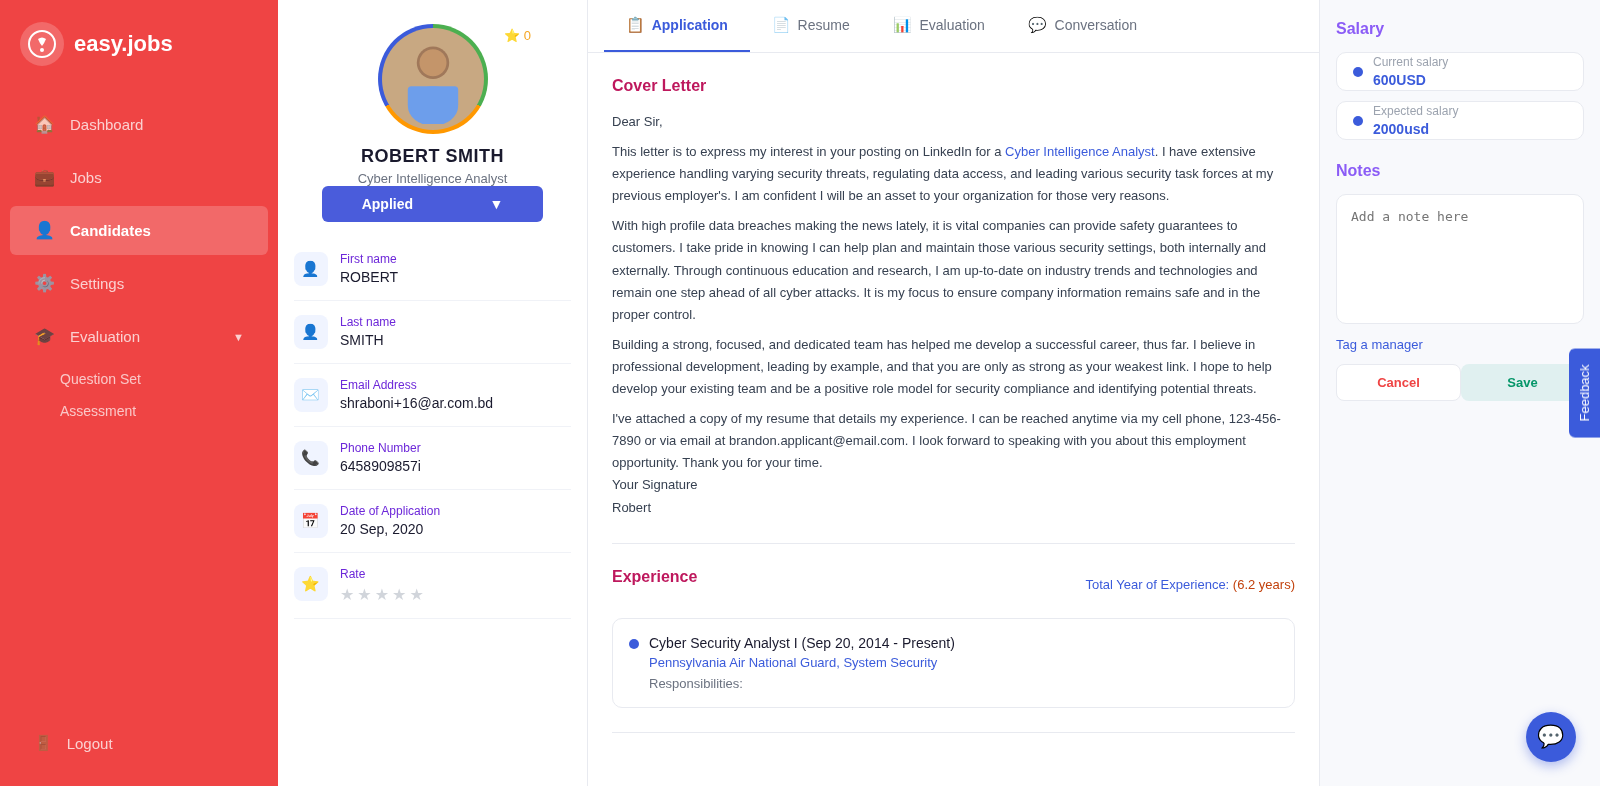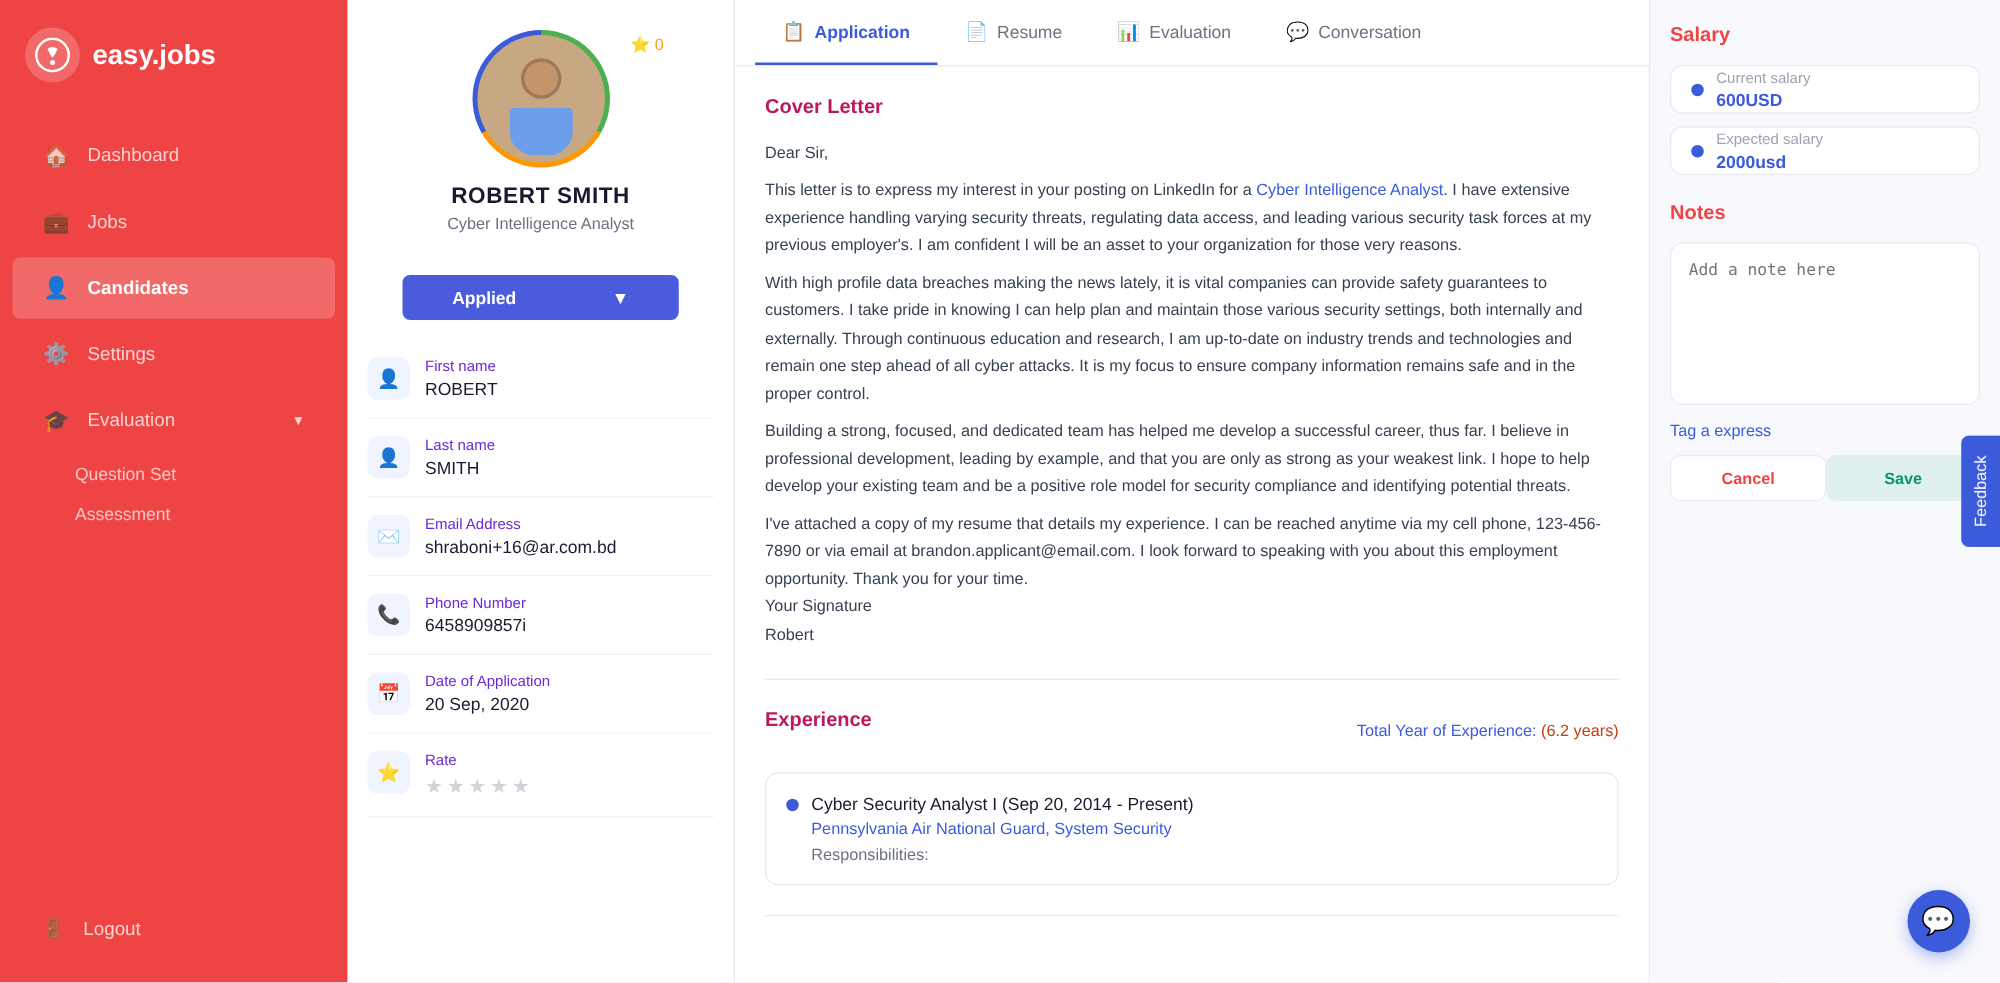--- a/index.html
+++ b/index.html
@@ -294,7 +294,7 @@
     .right-section-title {
       font-size: 16px;
       font-weight: 700;
-      color: #ef4444;
+      color: #8b5cf6;
       margin-bottom: 14px;
     }
     .salary-card {

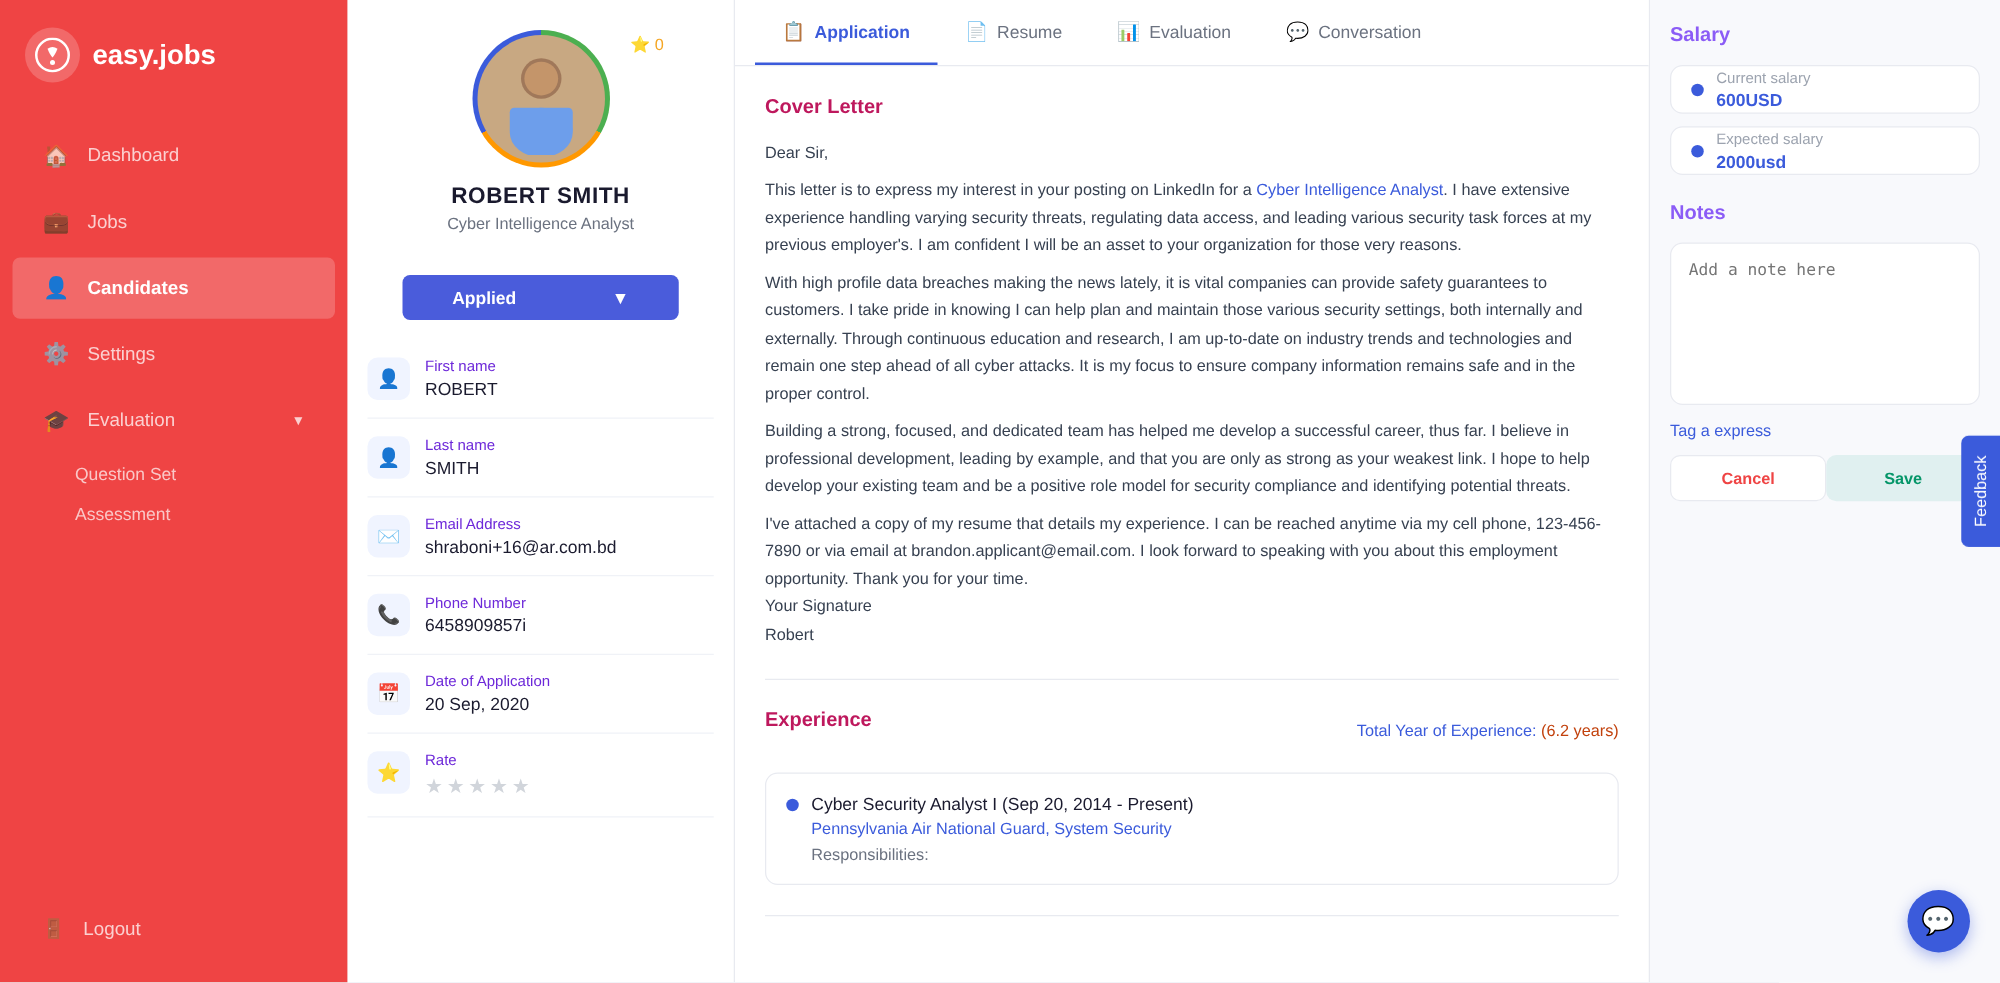--- a/index.html
+++ b/index.html
@@ -134,7 +134,7 @@
       padding: 10px 40px;
       font-size: 14px;
       font-weight: 600;
-      margin-top: 34px;
+      margin-top: 0;
       cursor: pointer;
       display: flex;
       align-items: center;

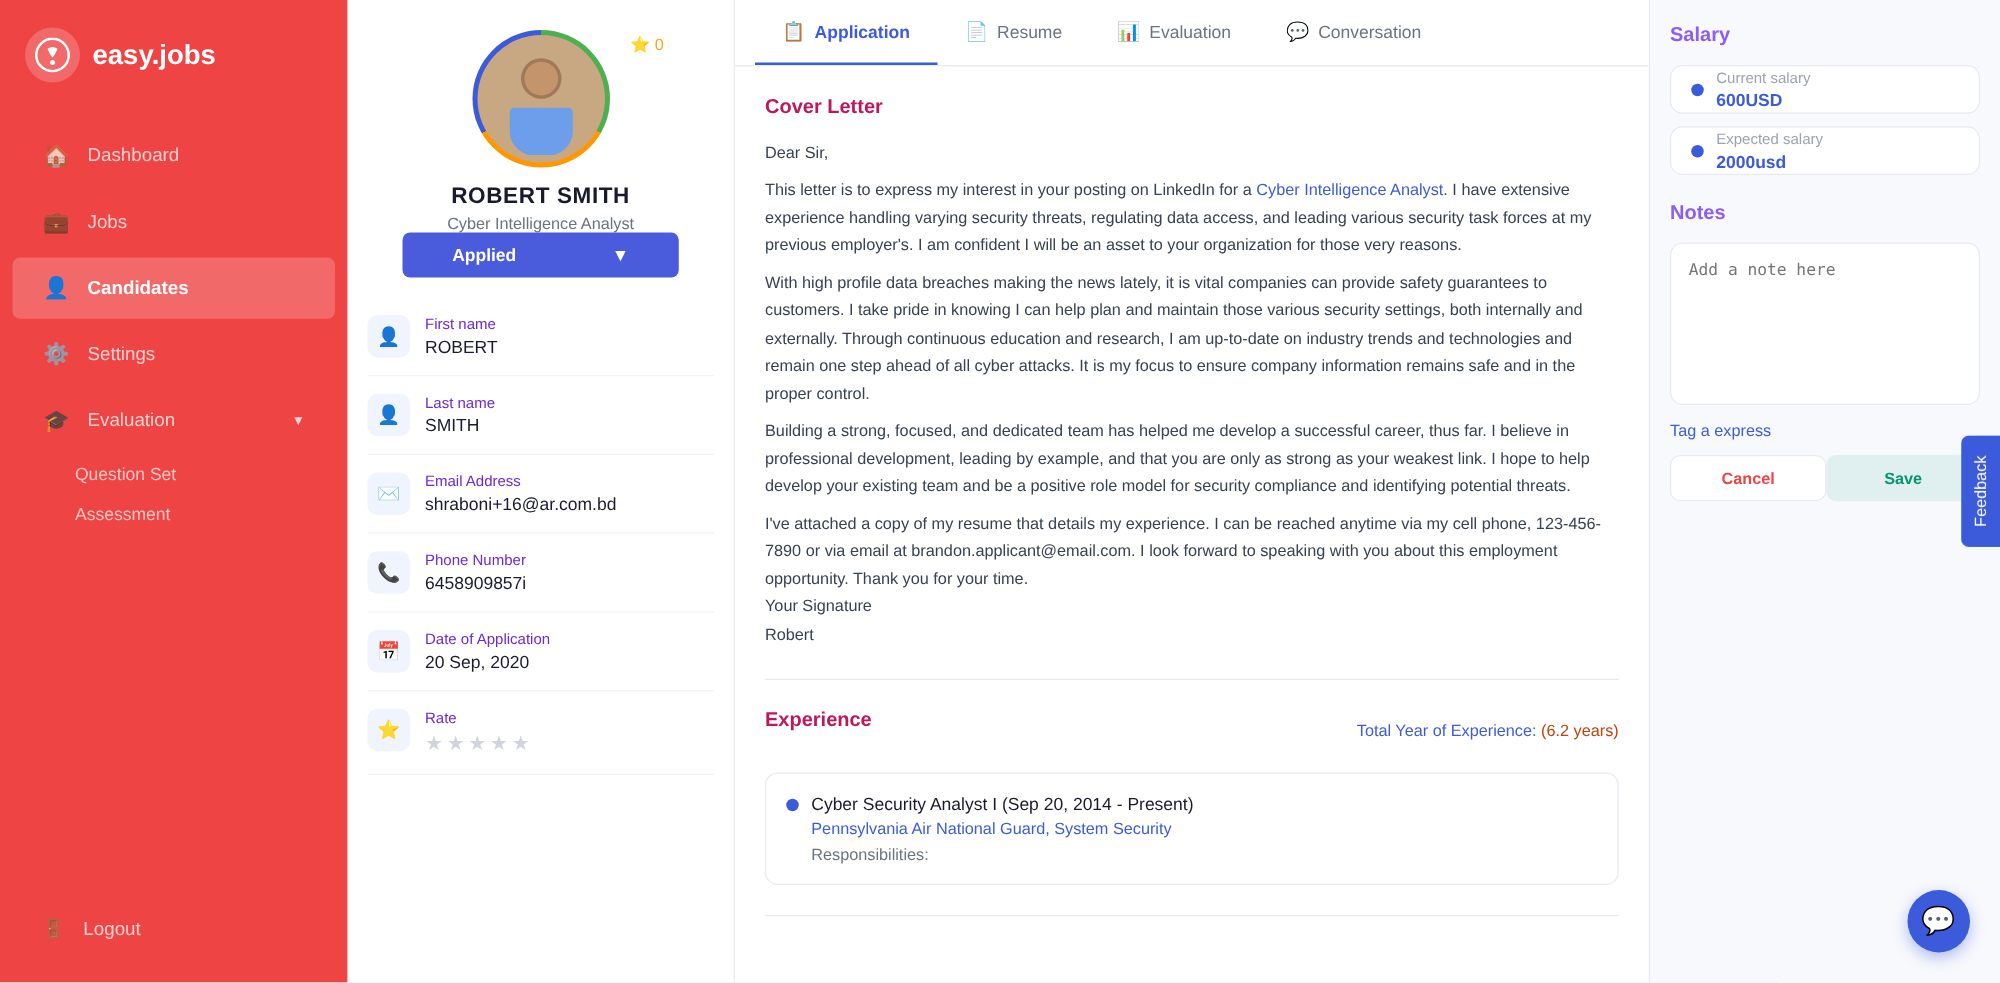--- a/index.html
+++ b/index.html
@@ -616,7 +616,7 @@
     <div class="notes-section">
       <div class="right-section-title">Notes</div>
       <textarea class="notes-textarea" placeholder="Add a note here" style=""></textarea>
-      <a class="tag-manager-link">Tag a express</a>
+      <a class="tag-manager-link">Tag a manager</a>
       <div class="notes-actions">
         <button class="btn-cancel">Cancel</button>
         <button class="btn-save">Save</button>

